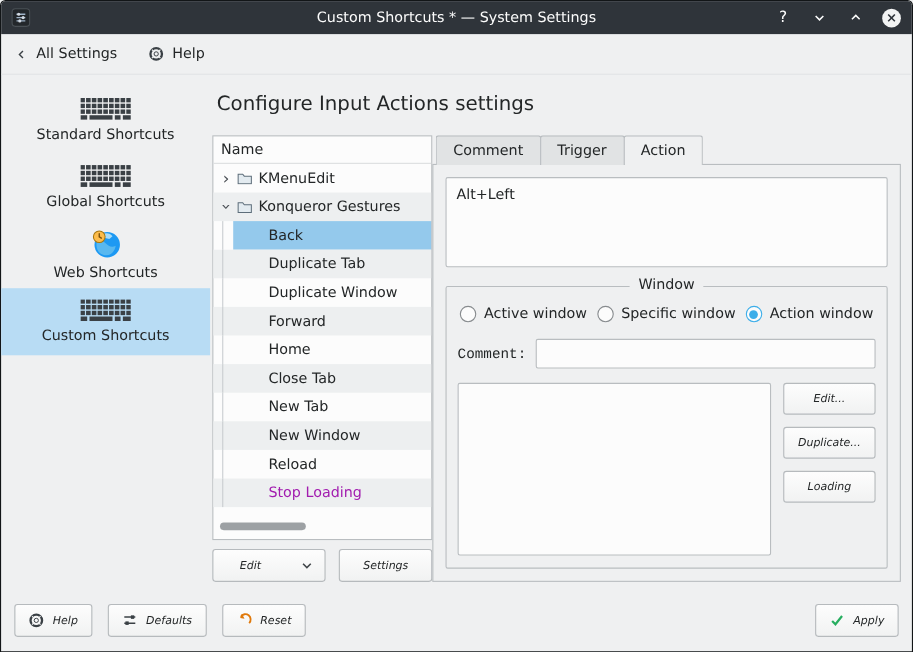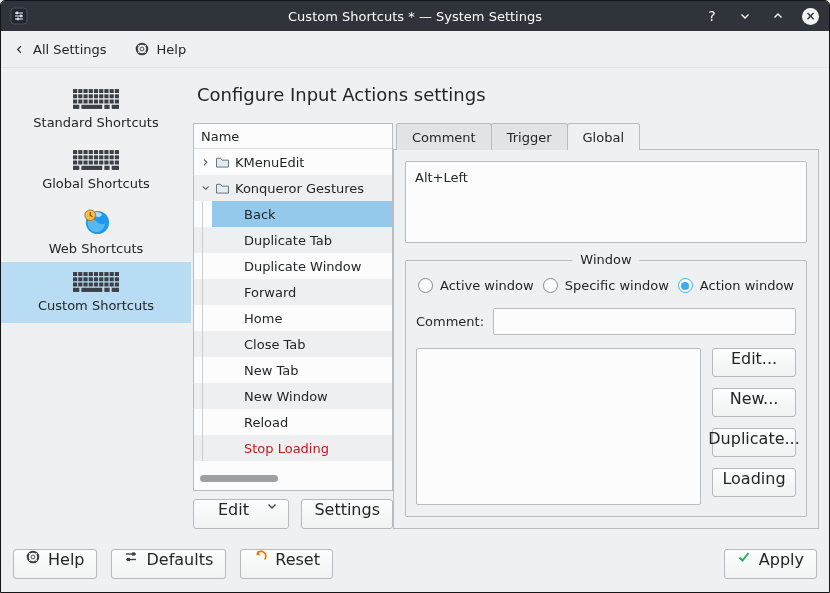--- a/index.html
+++ b/index.html
@@ -362,7 +362,7 @@
           <div class="tabs">
             <div class="tab"><span>Comment</span></div>
             <div class="tab"><span>Trigger</span></div>
-            <div class="tab active"><span>Global</span></div>
+            <div class="tab active"><span>Action</span></div>
           </div>
 
           <div class="pane">

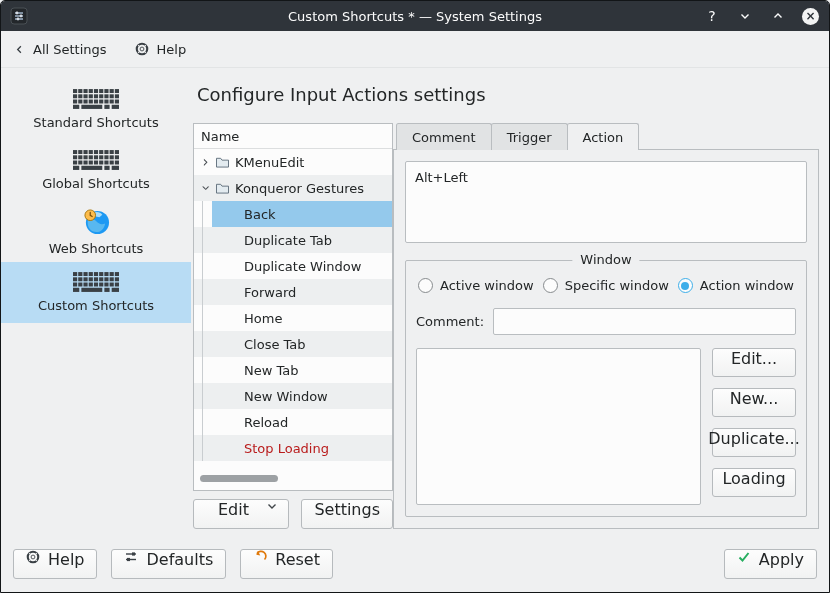--- a/index.html
+++ b/index.html
@@ -84,7 +84,7 @@
   .rb { width: 15px; height: 15px; border-radius: 50%; border: 1px solid #878b8e; background: #fcfcfc; position: relative; flex: 0 0 auto; }
   .rb.on { border-color: #3daee9; }
   .rb.on::after { content: ""; position: absolute; inset: 2.5px; border-radius: 50%; background: #3daee9; }
-  .comment-row { flex: 0 0 auto; display: flex; align-items: center; gap: 9px; margin-top: 15px; }
+  .comment-row { flex: 0 0 auto; display: flex; align-items: center; gap: 9px; margin-top: 15px; font-family: Liberation Mono, monospace; }
   .text-input { flex: 1; height: 27px; border: 1px solid #b9bdc0; border-radius: 2px; background: #fcfcfc; padding: 0 7px; font: inherit; color: inherit; }
   .list-row { flex: 1; display: flex; gap: 11px; margin-top: 13px; min-height: 0; }
   .listbox { flex: 1; background: #fcfcfc; border: 1px solid #b9bdc0; border-radius: 2px; }

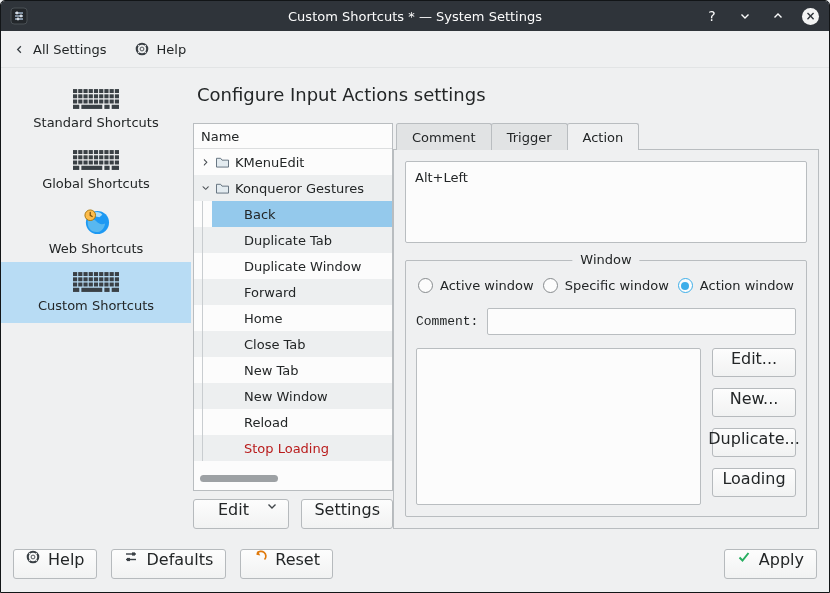--- a/index.html
+++ b/index.html
@@ -62,8 +62,8 @@
   .btn {
     height: 30px; background: linear-gradient(#fdfdfd, #f1f2f2);
     border: 1px solid #b6babd; border-radius: 3px;
-    display: inline-flex; justify-content: center; gap: 8px;
-    padding: 0 12px; font-size: 16px; color: #232627; font-family: inherit; cursor: default;
+    display: inline-flex; align-items: center; justify-content: center; gap: 8px;
+    padding: 0 12px; font-size: 10px; color: #232627; font-family: inherit; cursor: default; font-style: italic;
   }
   .edit-btn { flex: 1.15; justify-content: space-between; padding: 0 10px 0 24px; }
   .edit-btn svg { width: 12px; height: 12px; color: #41464a; }

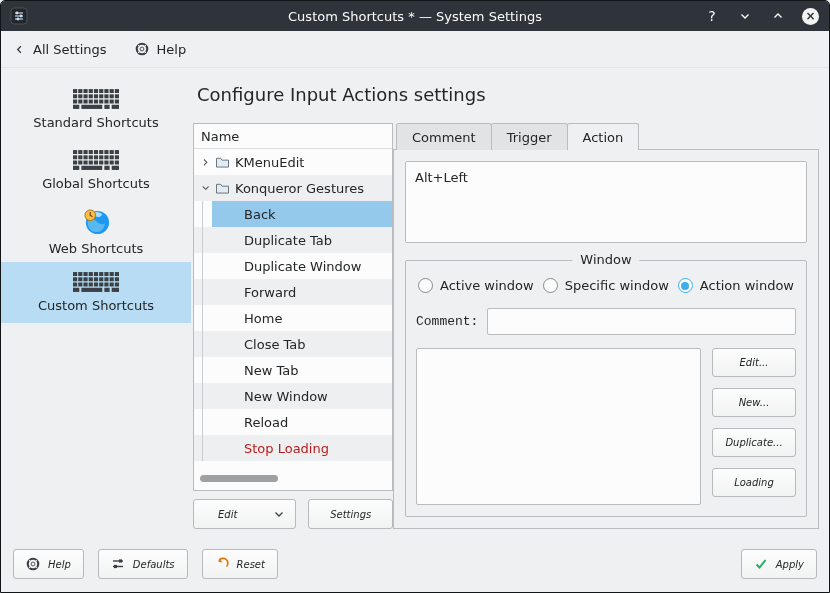--- a/index.html
+++ b/index.html
@@ -400,9 +400,6 @@
                       <span>Edit...</span>
                     </button>
                   <button class="btn">
-                      <span>New...</span>
-                    </button>
-                  <button class="btn">
                       <span>Duplicate...</span>
                     </button>
                   <button class="btn">

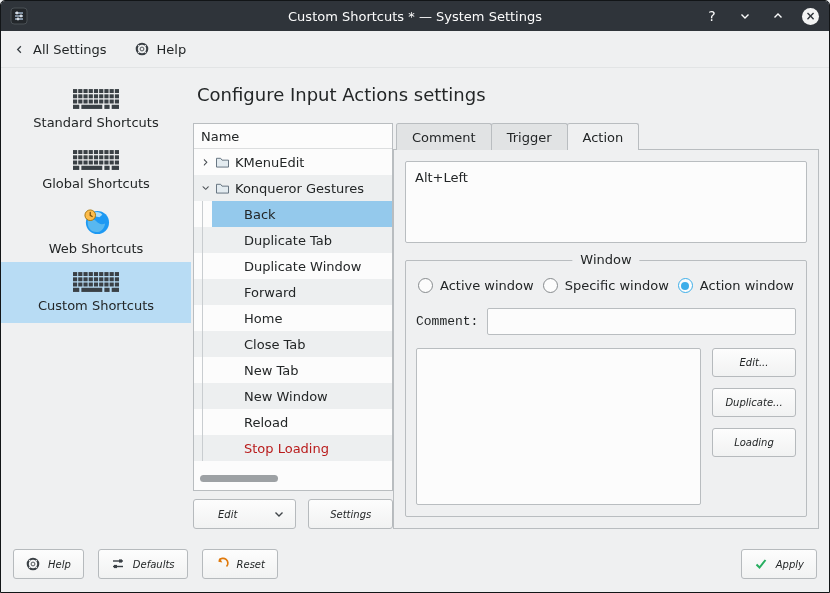--- a/index.html
+++ b/index.html
@@ -54,7 +54,7 @@
   .branch::before { content: ""; position: absolute; left: 8px; top: 0; bottom: 0; width: 1px; background: #c9cdd0; }
   .tcontent { flex: 1; display: flex; align-items: center; padding-left: 32px; }
   .tcontent.sel { background: #94c9ec; }
-  .trow.disabled .tlabel { color: #b91c1c; }
+  .trow.disabled .tlabel { color: #a21caf; }
   .hscroll { margin: auto 6px 8px 6px; height: 7px; position: relative; flex: 0 0 auto; }
   .hthumb { position: absolute; left: 0; top: 0; width: 78px; height: 7px; border-radius: 3.5px; background: #9da1a4; }
   .tree-btns { margin-top: 8px; flex: 0 0 auto; display: flex; gap: 12px; }

